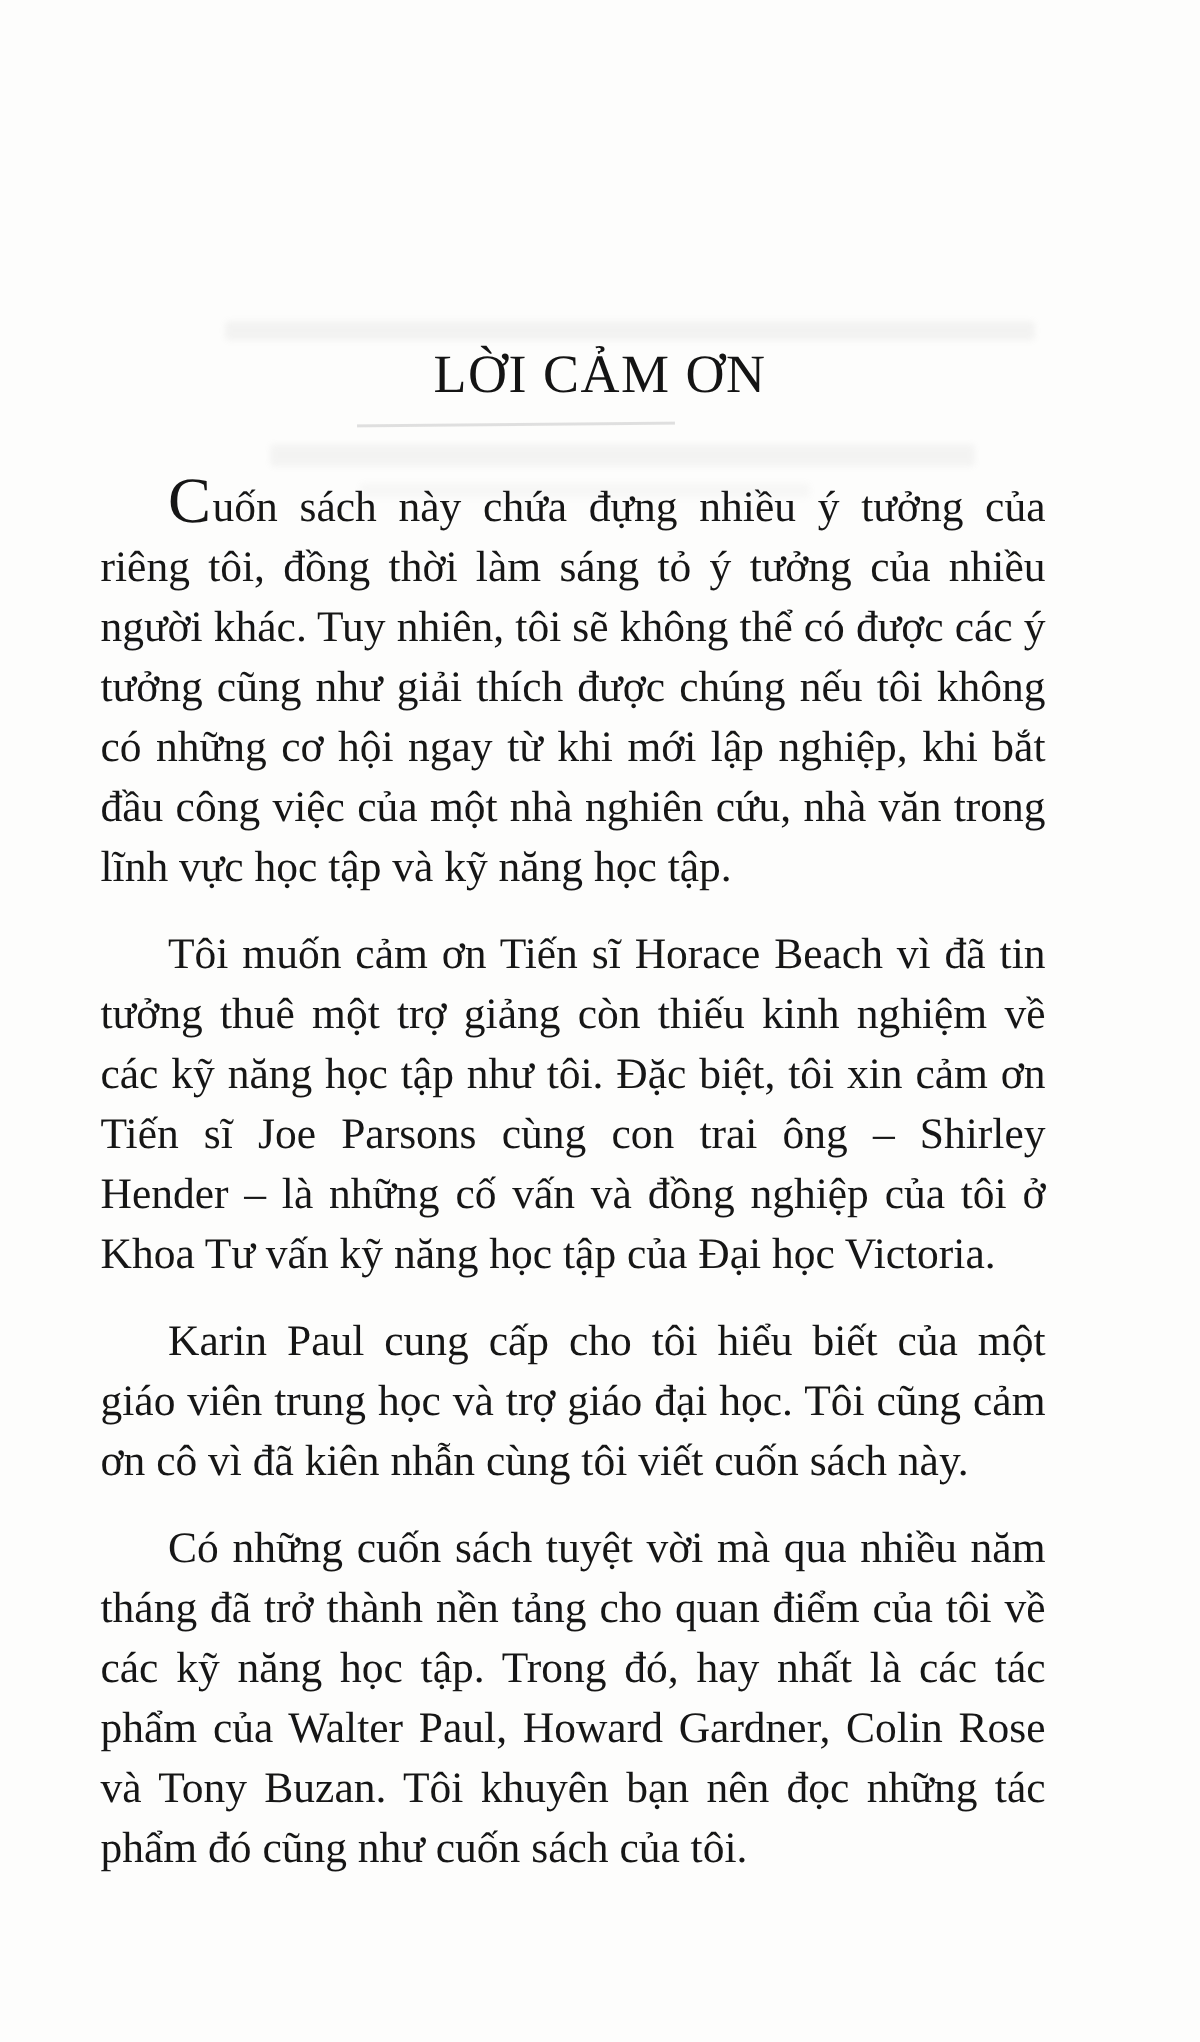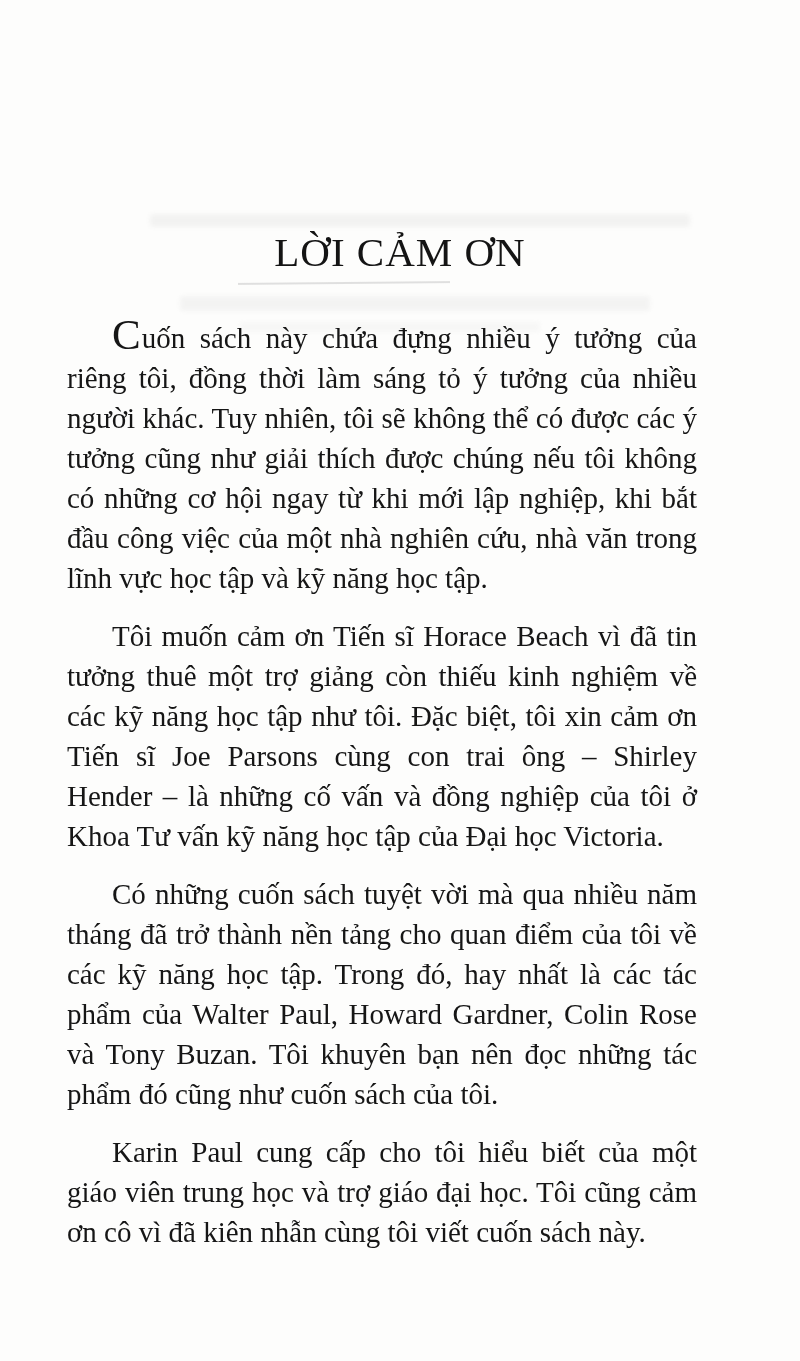--- a/index.html
+++ b/index.html
@@ -27,7 +27,7 @@
     width: 100%;
     margin: 0;
     text-align: center;
-    font-size: 41px;
+    font-size: 36px;
     font-weight: normal;
     letter-spacing: 1px;
     color: #141414;

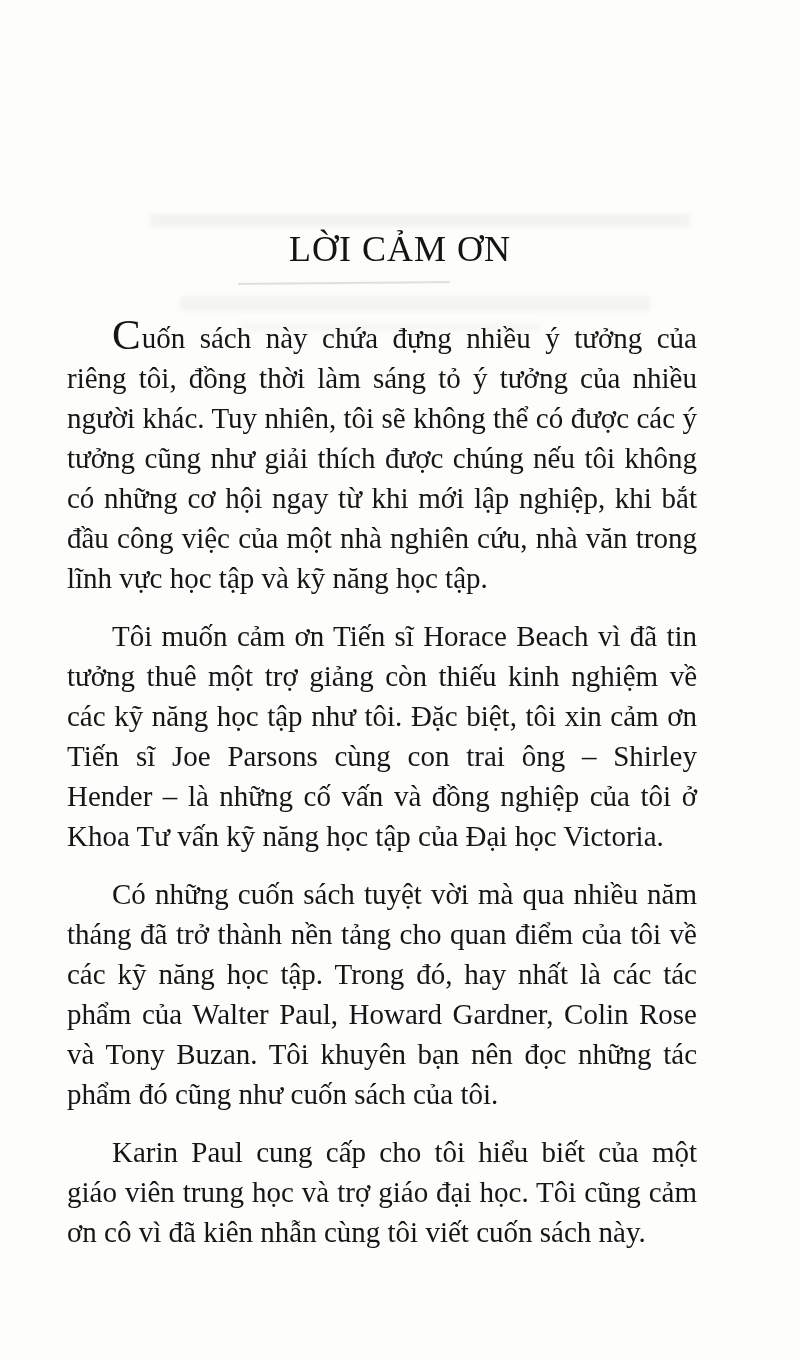--- a/index.html
+++ b/index.html
@@ -95,9 +95,9 @@
 
     <p>Tôi muốn cảm ơn Tiến sĩ Horace Beach vì đã tin tưởng thuê một trợ giảng còn thiếu kinh nghiệm về các kỹ năng học tập như tôi. Đặc biệt, tôi xin cảm ơn Tiến sĩ Joe Parsons cùng con trai ông – Shirley Hender – là những cố vấn và đồng nghiệp của tôi ở Khoa Tư vấn kỹ năng học tập của Đại học Victoria.</p>
 
+    <p>Karin Paul cung cấp cho tôi hiểu biết của một giáo viên trung học và trợ giáo đại học. Tôi cũng cảm ơn cô vì đã kiên nhẫn cùng tôi viết cuốn sách này.</p>
+
     <p>Có những cuốn sách tuyệt vời mà qua nhiều năm tháng đã trở thành nền tảng cho quan điểm của tôi về các kỹ năng học tập. Trong đó, hay nhất là các tác phẩm của Walter Paul, Howard Gardner, Colin Rose và Tony Buzan. Tôi khuyên bạn nên đọc những tác phẩm đó cũng như cuốn sách của tôi.</p>
-
-    <p>Karin Paul cung cấp cho tôi hiểu biết của một giáo viên trung học và trợ giáo đại học. Tôi cũng cảm ơn cô vì đã kiên nhẫn cùng tôi viết cuốn sách này.</p>
   </div>
 
 </div>

